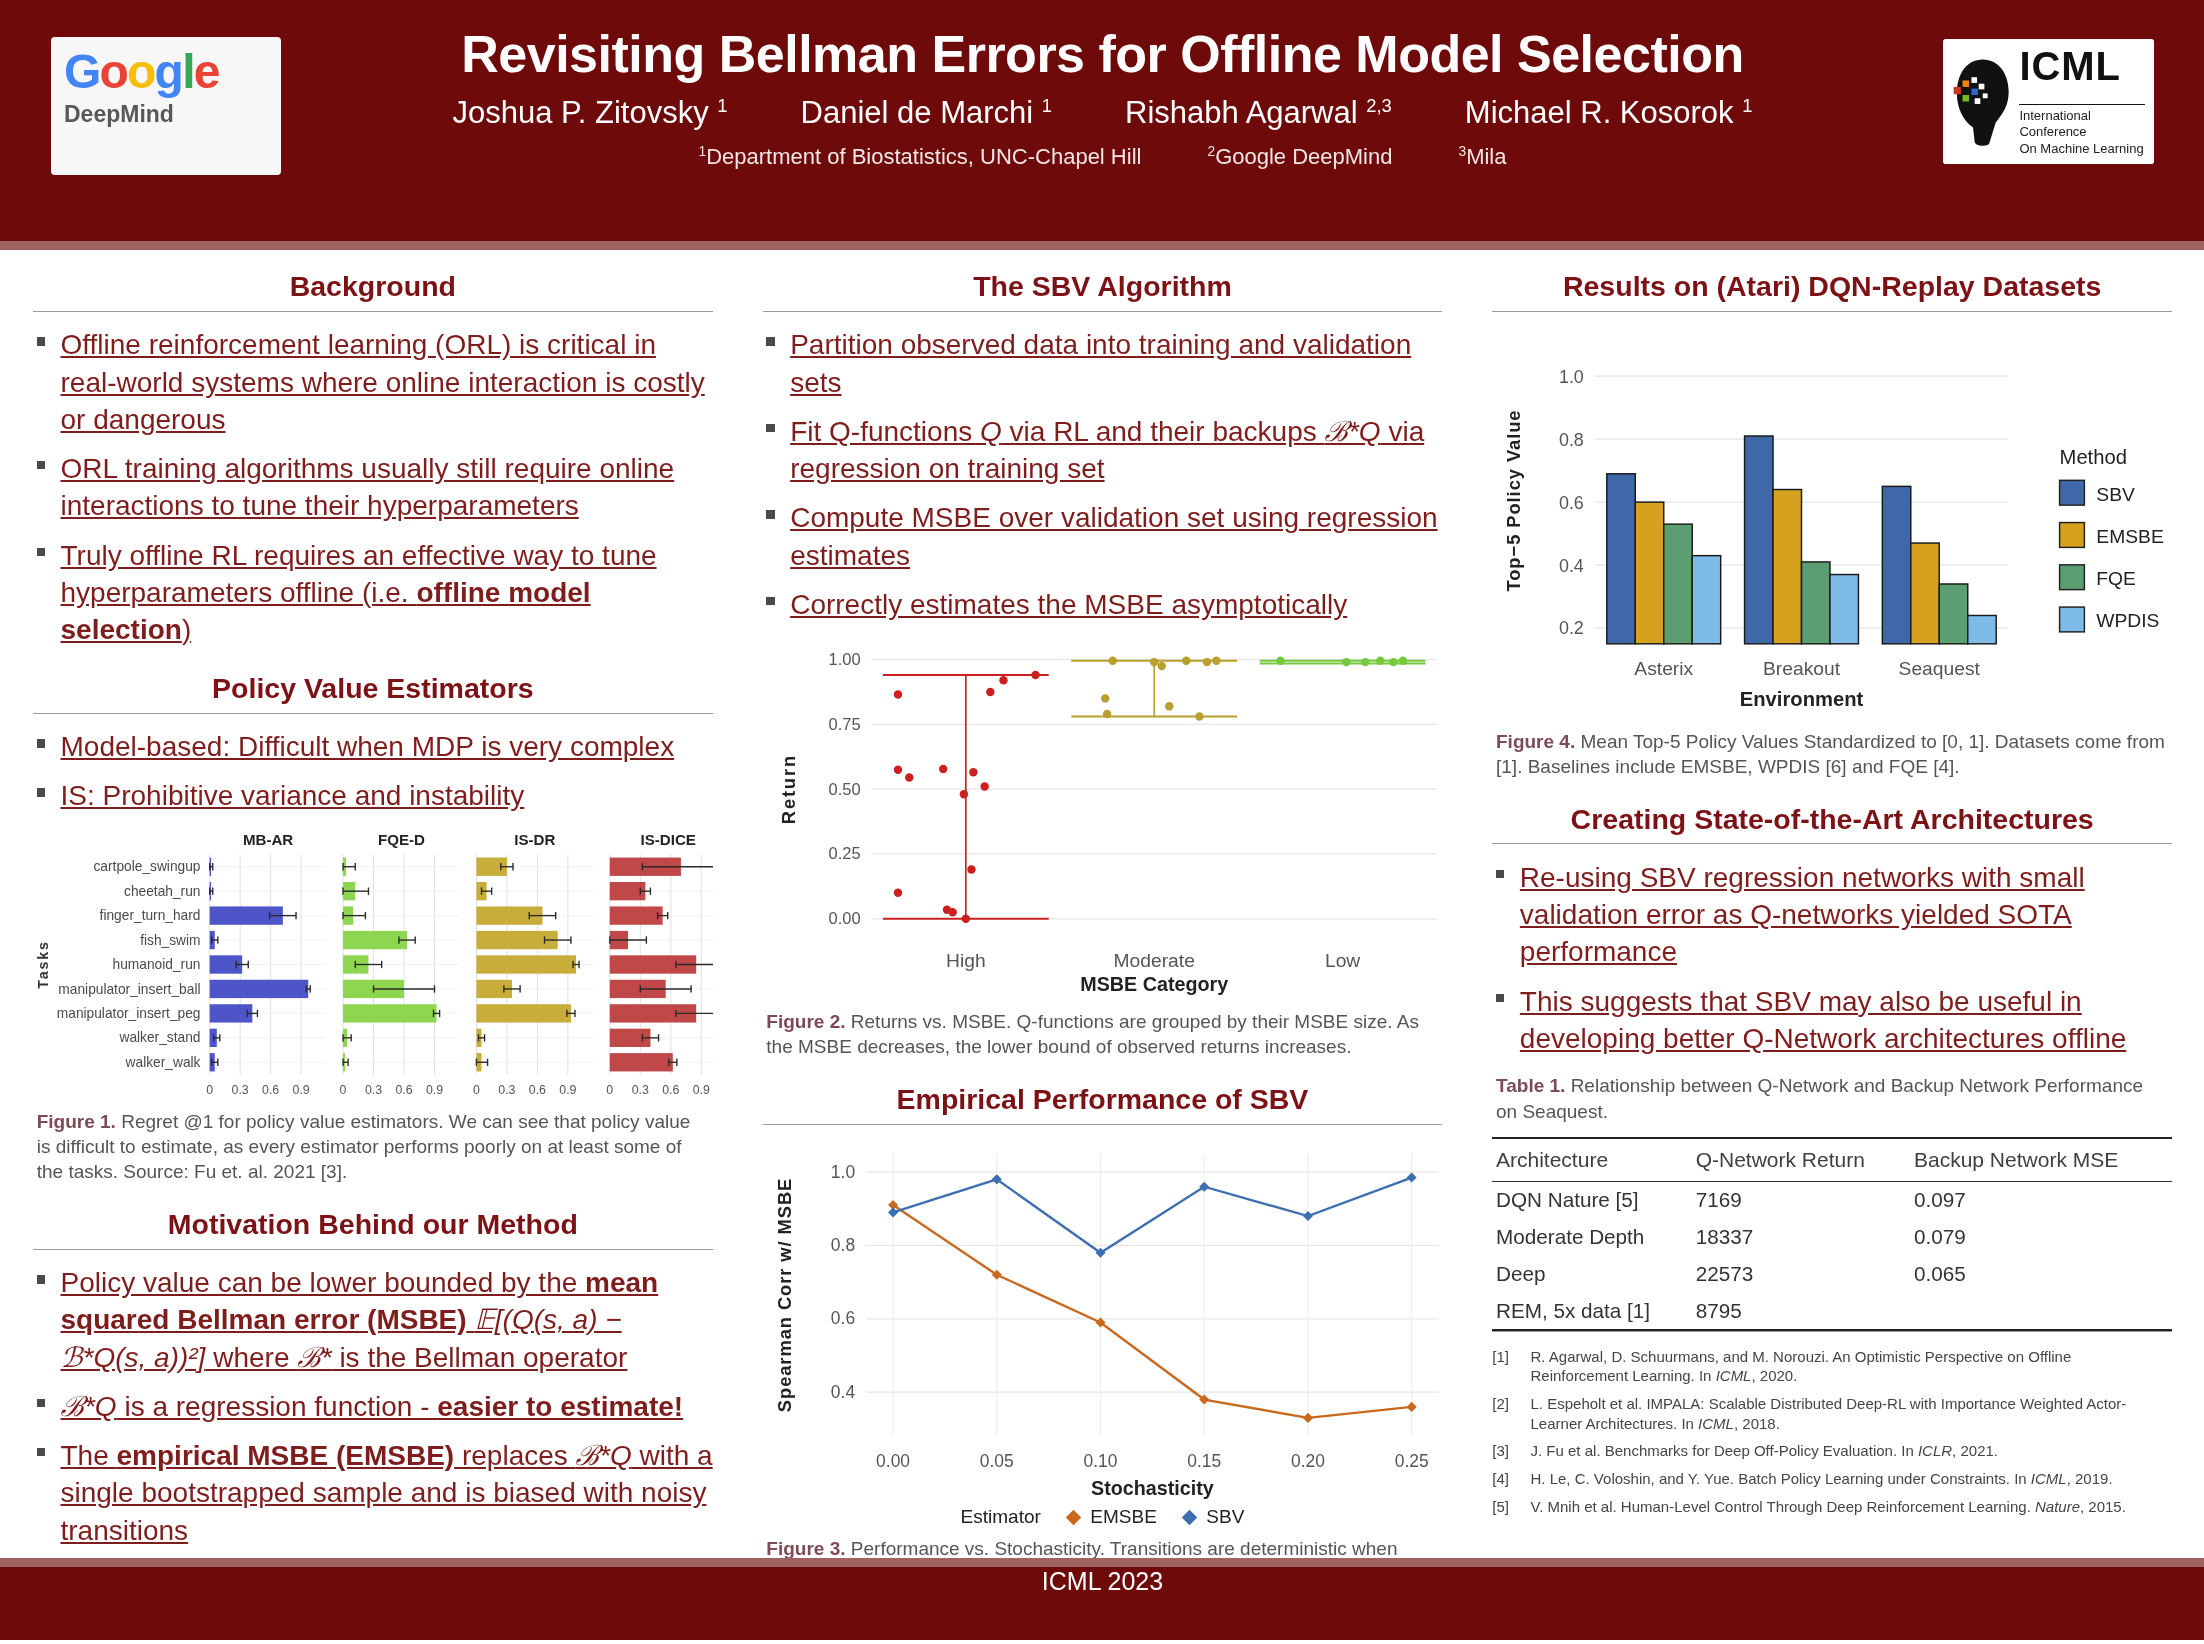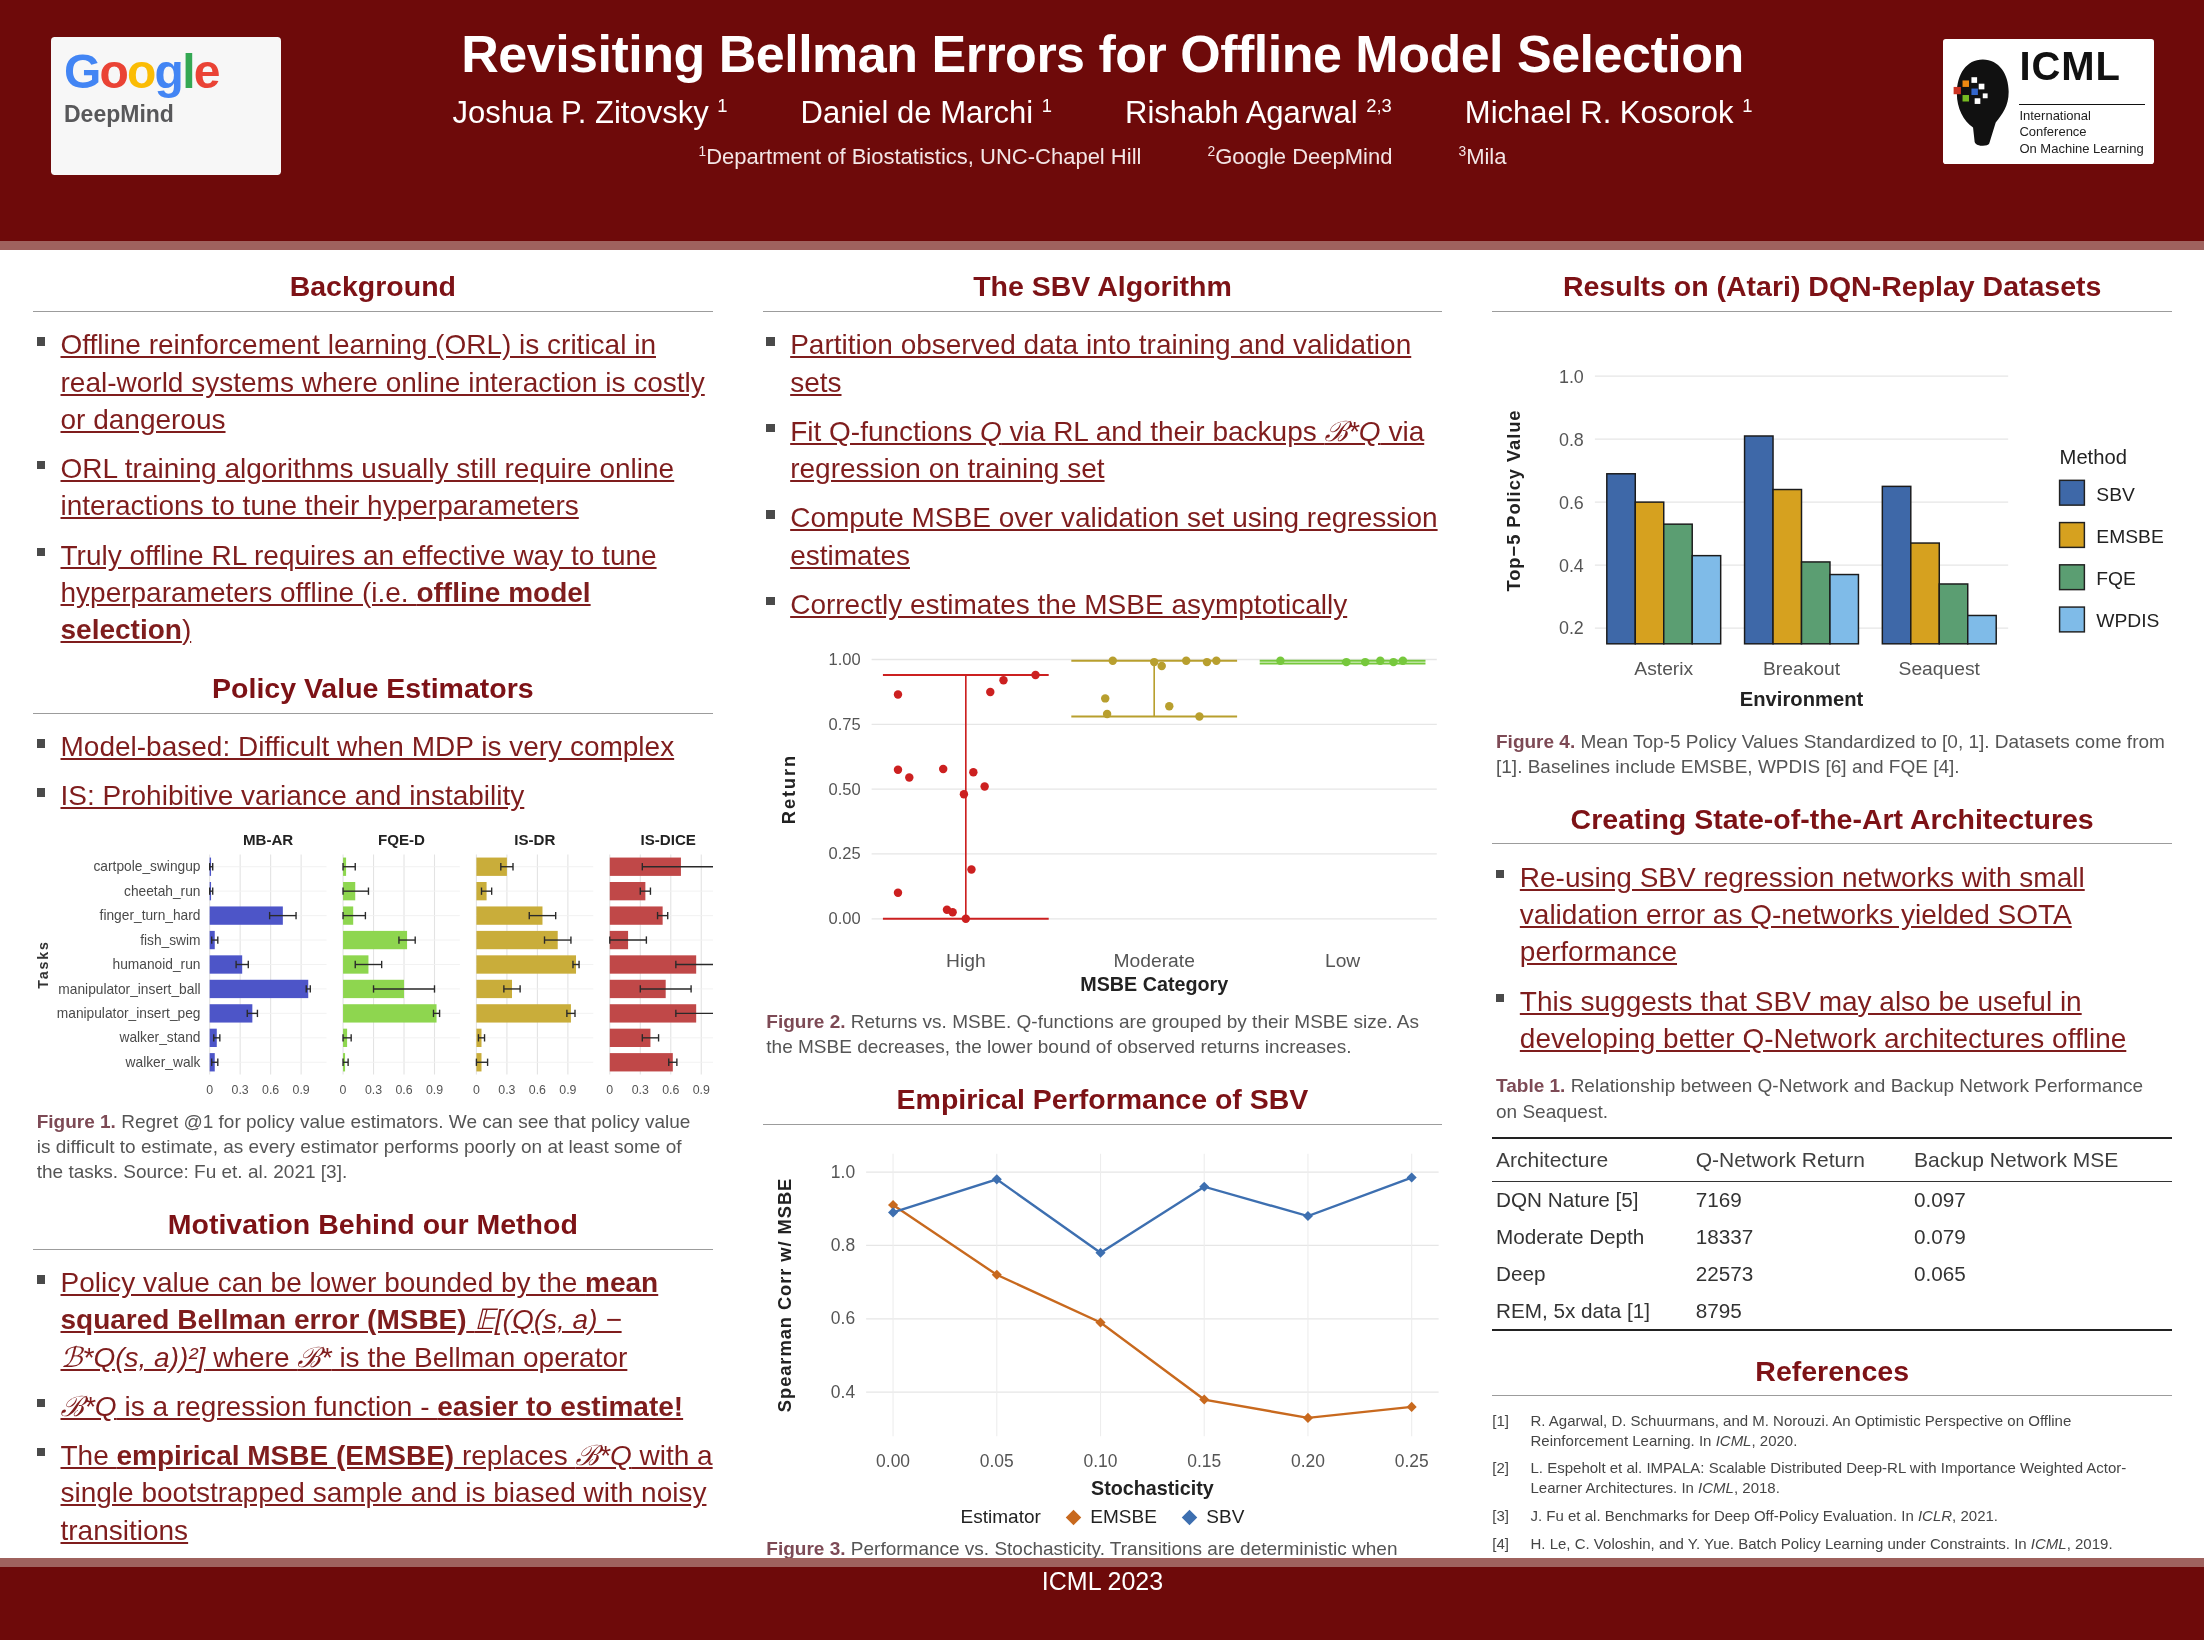--- a/index.html
+++ b/index.html
@@ -572,7 +572,6 @@
         </tbody>
     </table>
     <div class="section">
-      <h2>References</h2>
       <hr class="rule">
       <div class="refs" id="refs">
           <div class="ref">

